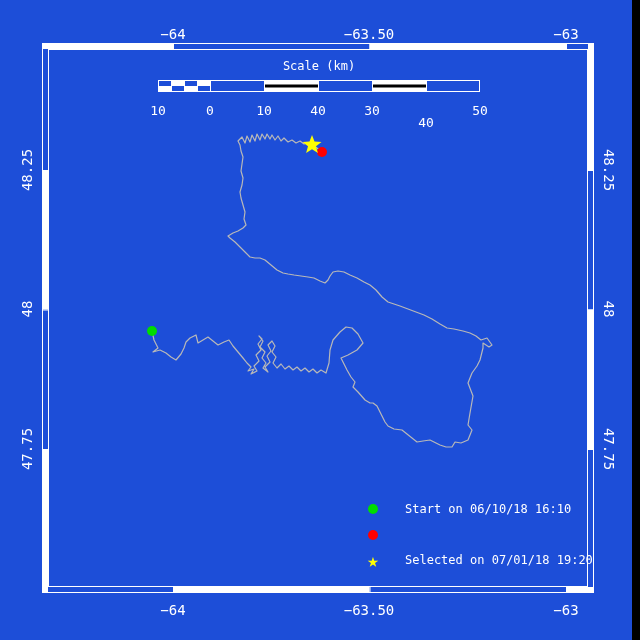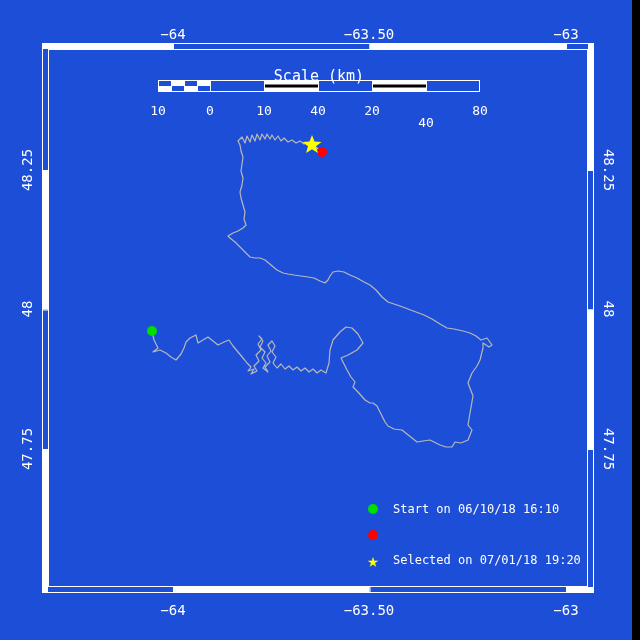--- a/index.html
+++ b/index.html
@@ -12,7 +12,7 @@
   .ax-top,.ax-bottom{font-size:14px;transform:translateX(-50%);}
   .ax-left{font-size:14px;transform:translate(-50%,-50%) rotate(-90deg);}
   .ax-right{font-size:14px;transform:translate(-50%,-50%) rotate(90deg);}
-  .scale-title{font-size:15px;transform:translateX(-50%);margin-top:8px;}
+  .scale-title{font-size:12px;transform:translateX(-50%);}
   .scale-num{font-size:13px;transform:translateX(-50%);text-align:center;}
   .legend-item{position:absolute;display:flex;align-items:flex-end;height:20px;}
   .legend-marker{width:20px;height:20px;display:flex;align-items:center;justify-content:center;margin-right:10px;}

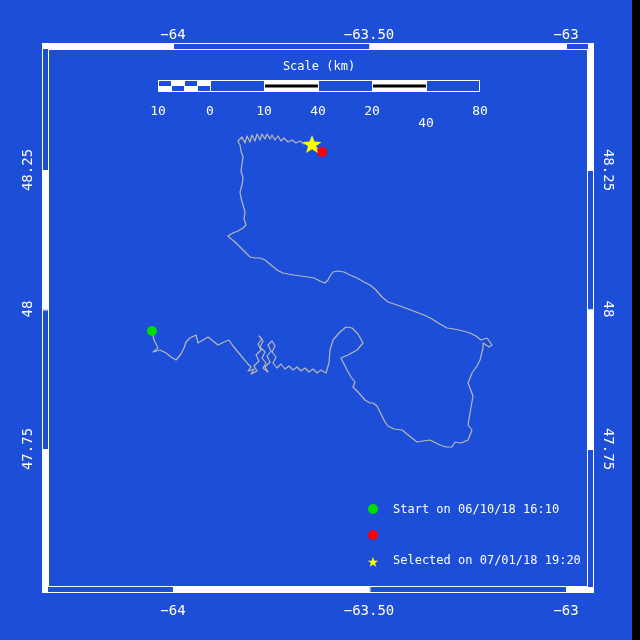--- a/index.html
+++ b/index.html
@@ -93,7 +93,7 @@
   <div class="lbl scale-num" style="left:210px;top:103px">0</div>
   <div class="lbl scale-num" style="left:264px;top:103px">10</div>
   <div class="lbl scale-num" style="left:318px;top:103px">40</div>
-  <div class="lbl scale-num" style="left:372px;top:103px">20</div>
+  <div class="lbl scale-num" style="left:372px;top:103px">30</div>
   <div class="lbl scale-num" style="left:426px;top:115px">40</div>
   <div class="lbl scale-num" style="left:480px;top:103px">80</div>
 

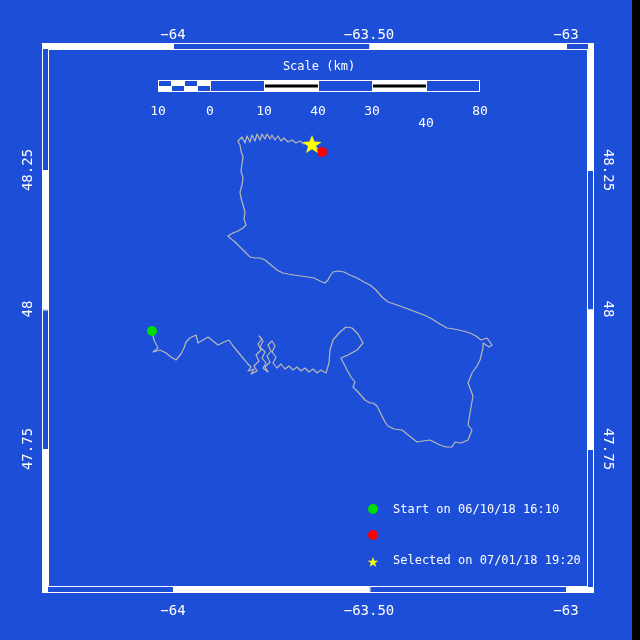--- a/index.html
+++ b/index.html
@@ -95,7 +95,7 @@
   <div class="lbl scale-num" style="left:318px;top:103px">40</div>
   <div class="lbl scale-num" style="left:372px;top:103px">30</div>
   <div class="lbl scale-num" style="left:426px;top:115px">40</div>
-  <div class="lbl scale-num" style="left:480px;top:103px">80</div>
+  <div class="lbl scale-num" style="left:480px;top:103px">50</div>
 
   <div class="legend-item" style="left:363px;top:499px">
     <span class="legend-marker">

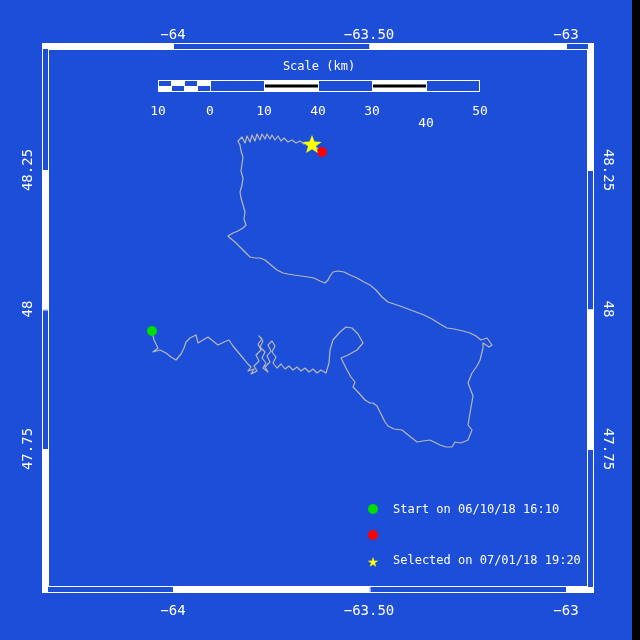--- a/index.html
+++ b/index.html
@@ -14,7 +14,7 @@
   .ax-right{font-size:14px;transform:translate(-50%,-50%) rotate(90deg);}
   .scale-title{font-size:12px;transform:translateX(-50%);}
   .scale-num{font-size:13px;transform:translateX(-50%);text-align:center;}
-  .legend-item{position:absolute;display:flex;align-items:flex-end;height:20px;}
+  .legend-item{position:absolute;display:flex;align-items:flex-end;height:20px;gap:12px;}
   .legend-marker{width:20px;height:20px;display:flex;align-items:center;justify-content:center;margin-right:10px;}
   .legend-dot{width:10px;height:10px;border-radius:50%;}
   .legend-star{font-size:19px;line-height:20px;}

